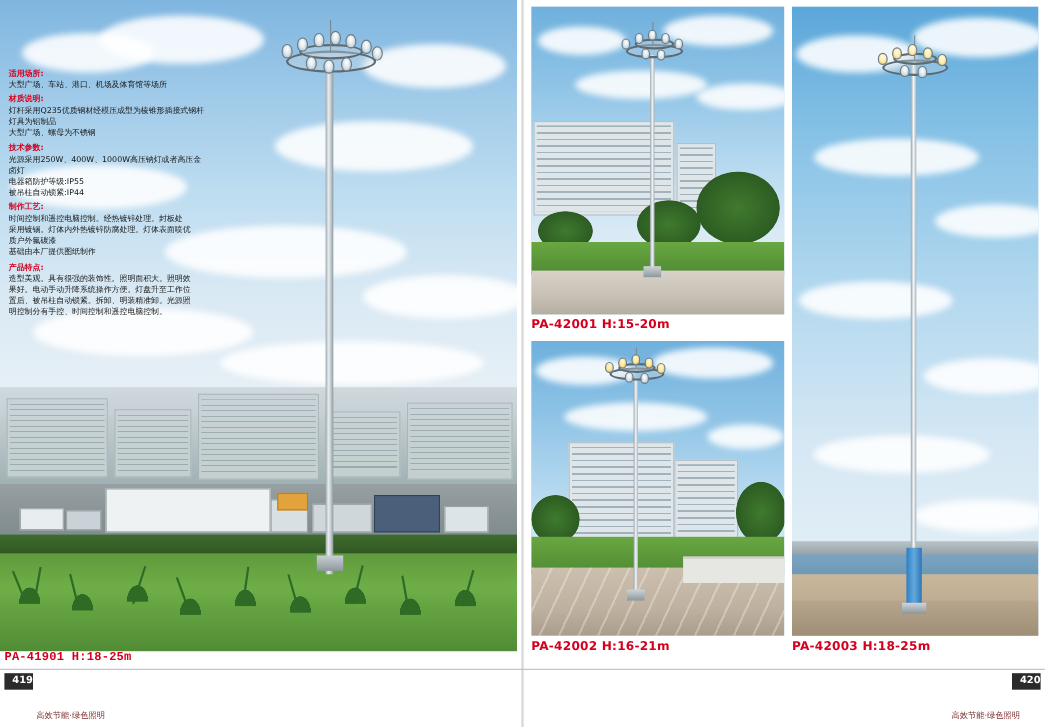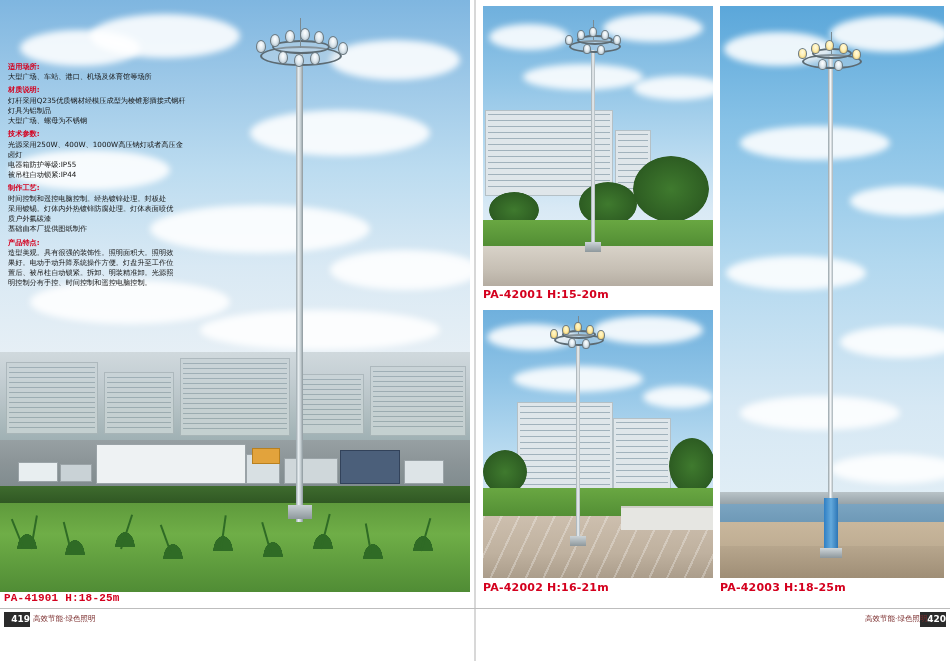--- a/index.html
+++ b/index.html
@@ -226,7 +226,7 @@
   .folio-r { left: 920px; }
   .footer-text {
     position: absolute;
-    top: 614px;
+    top: 646px;
     font-size: 7.5px;
     color: #7a2b2b;
     white-space: nowrap;

